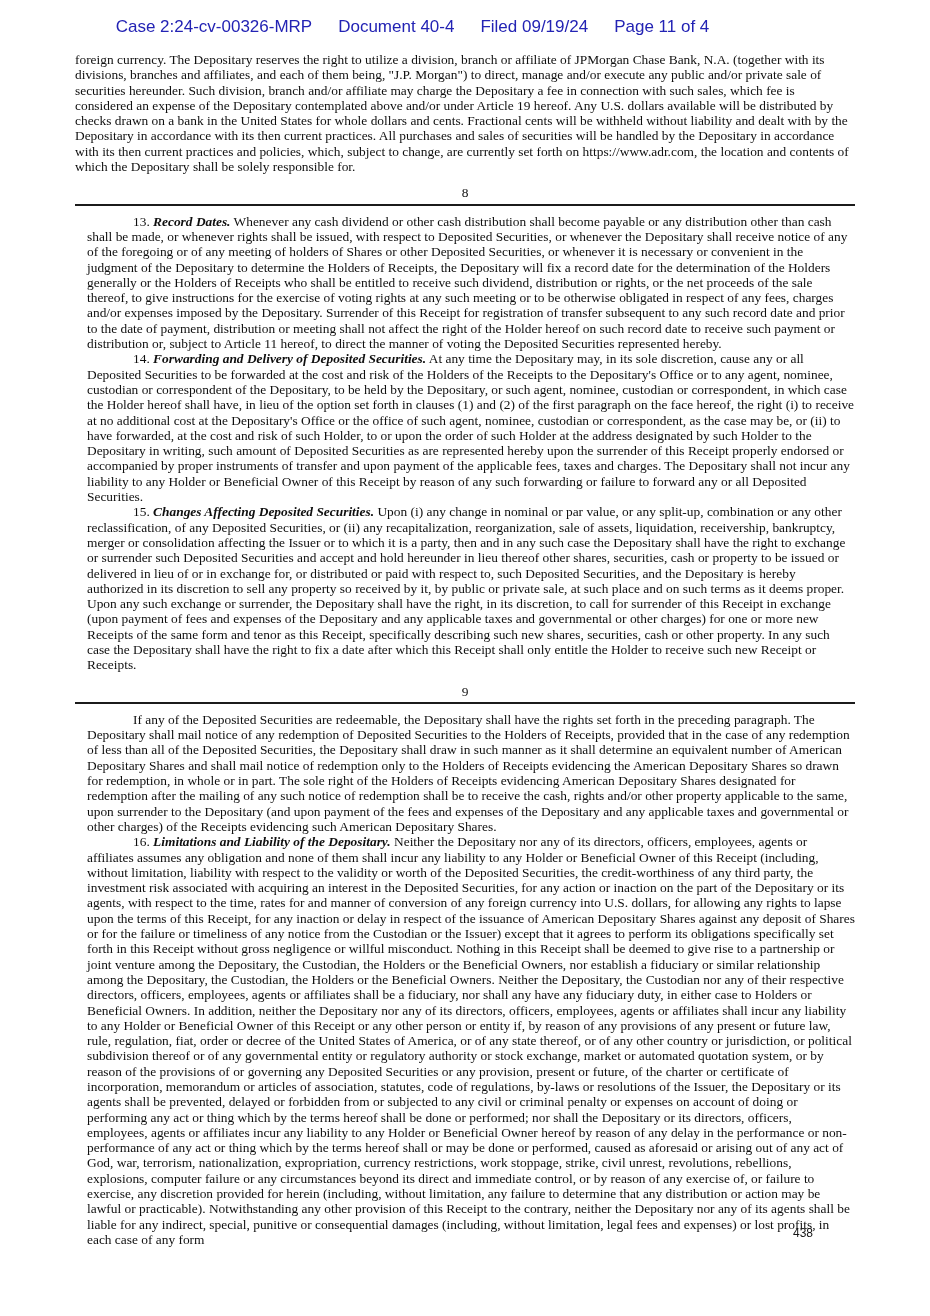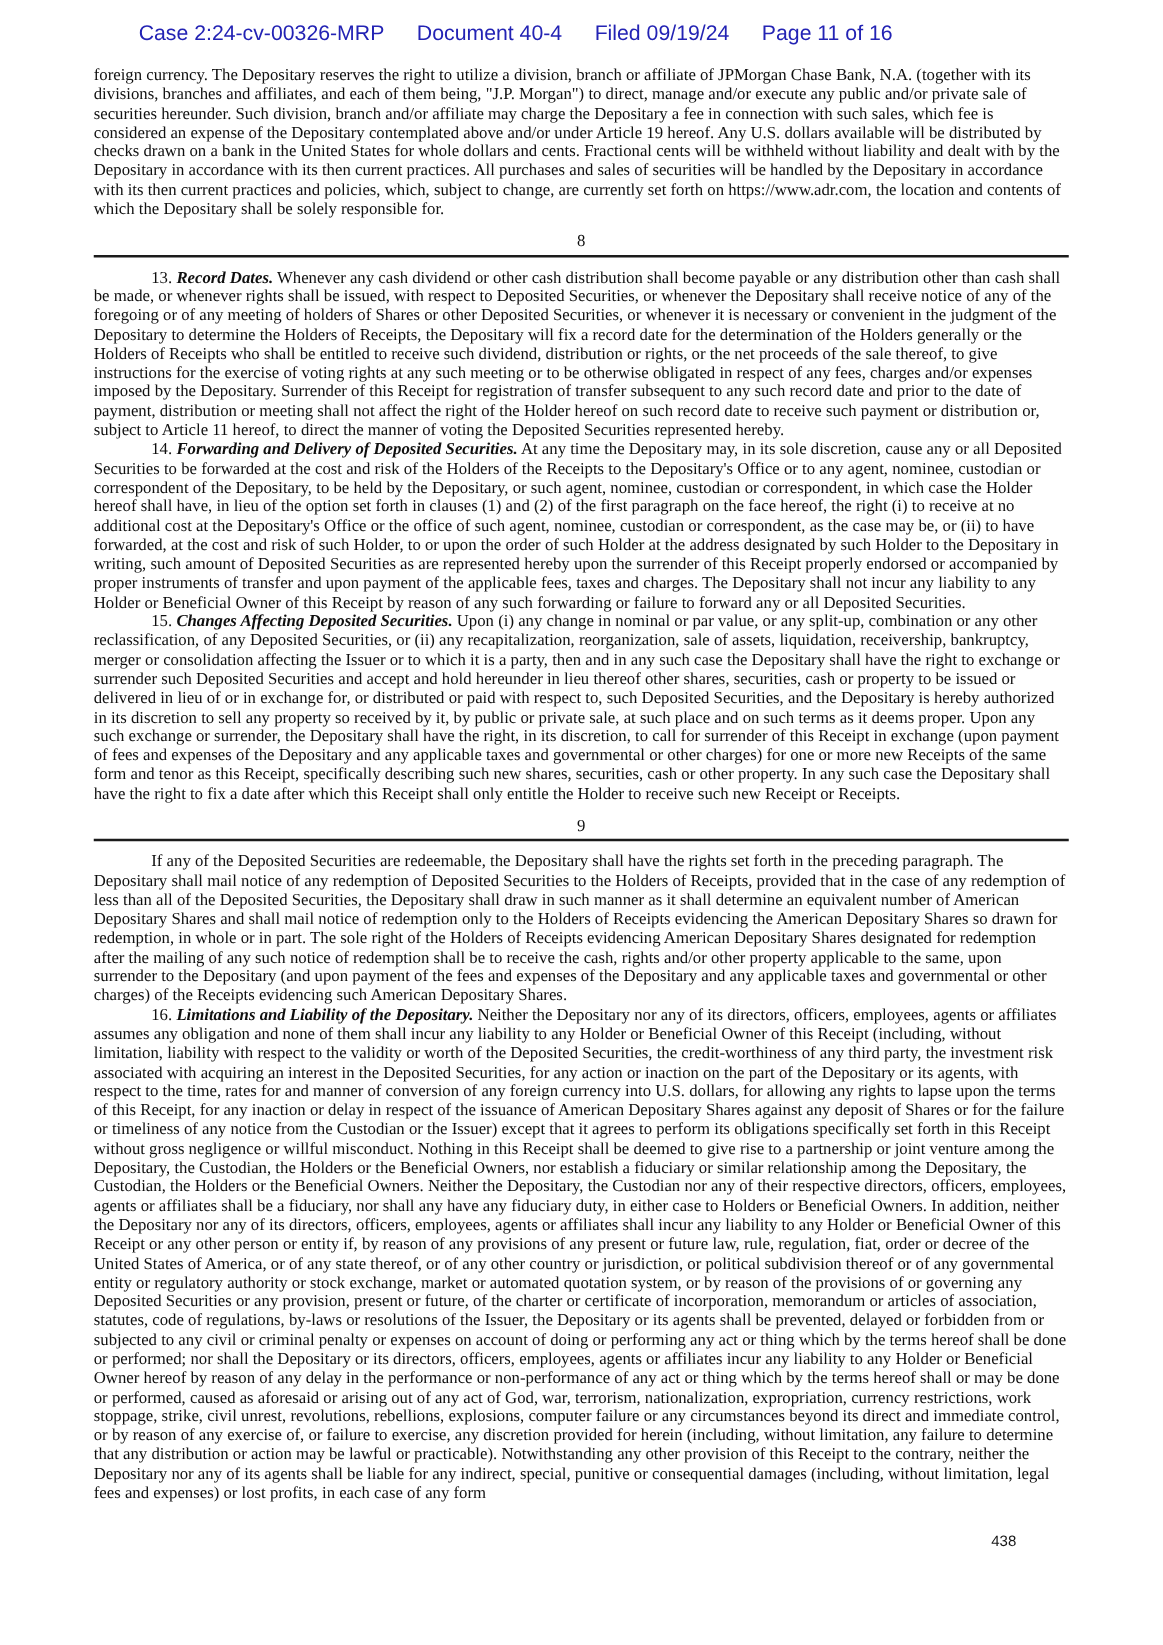--- a/index.html
+++ b/index.html
@@ -78,7 +78,7 @@
   <span>Case 2:24-cv-00326-MRP</span>
   <span>Document 40-4</span>
   <span>Filed 09/19/24</span>
-  <span>Page 11 of 16</span>
+  <span>Page 11 of 4</span>
 </div>
 
 <div class="content">

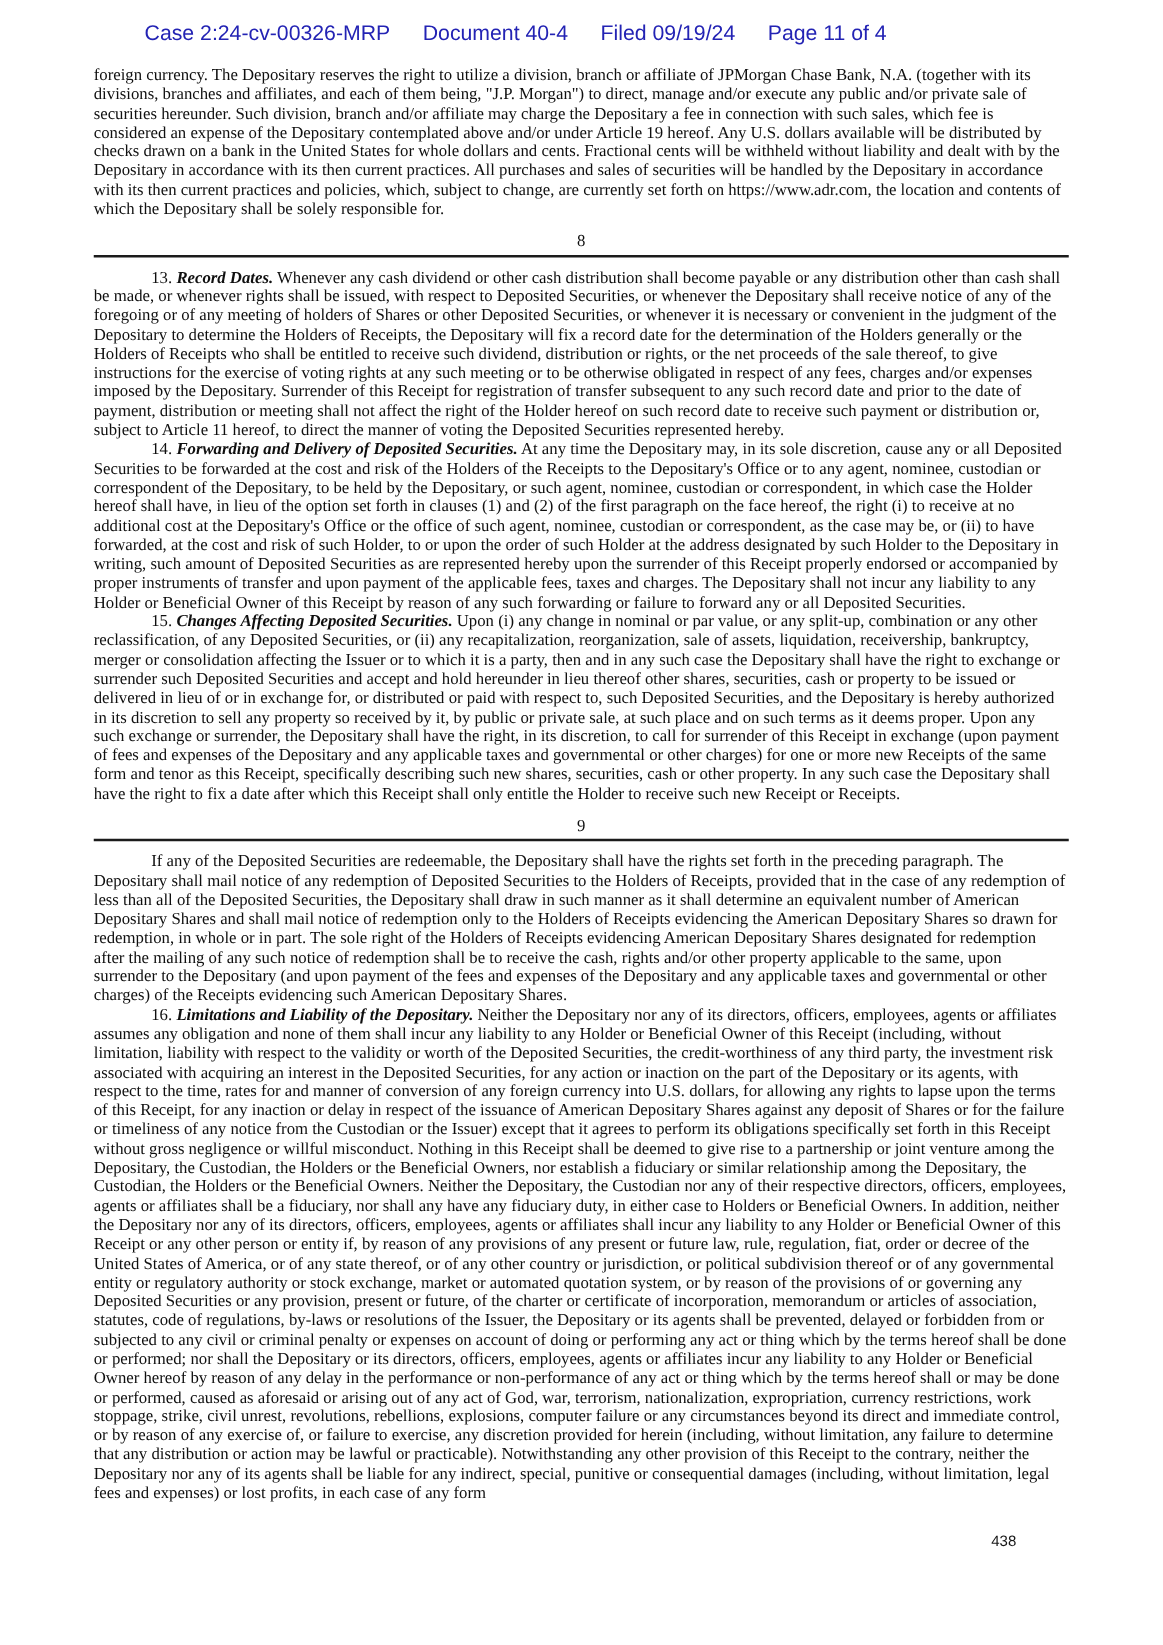--- a/index.html
+++ b/index.html
@@ -45,6 +45,7 @@
   }
   .indent {
     text-indent: 46px;
+    margin-left: 12px;
   }
   .sec-title {
     font-weight: bold;

